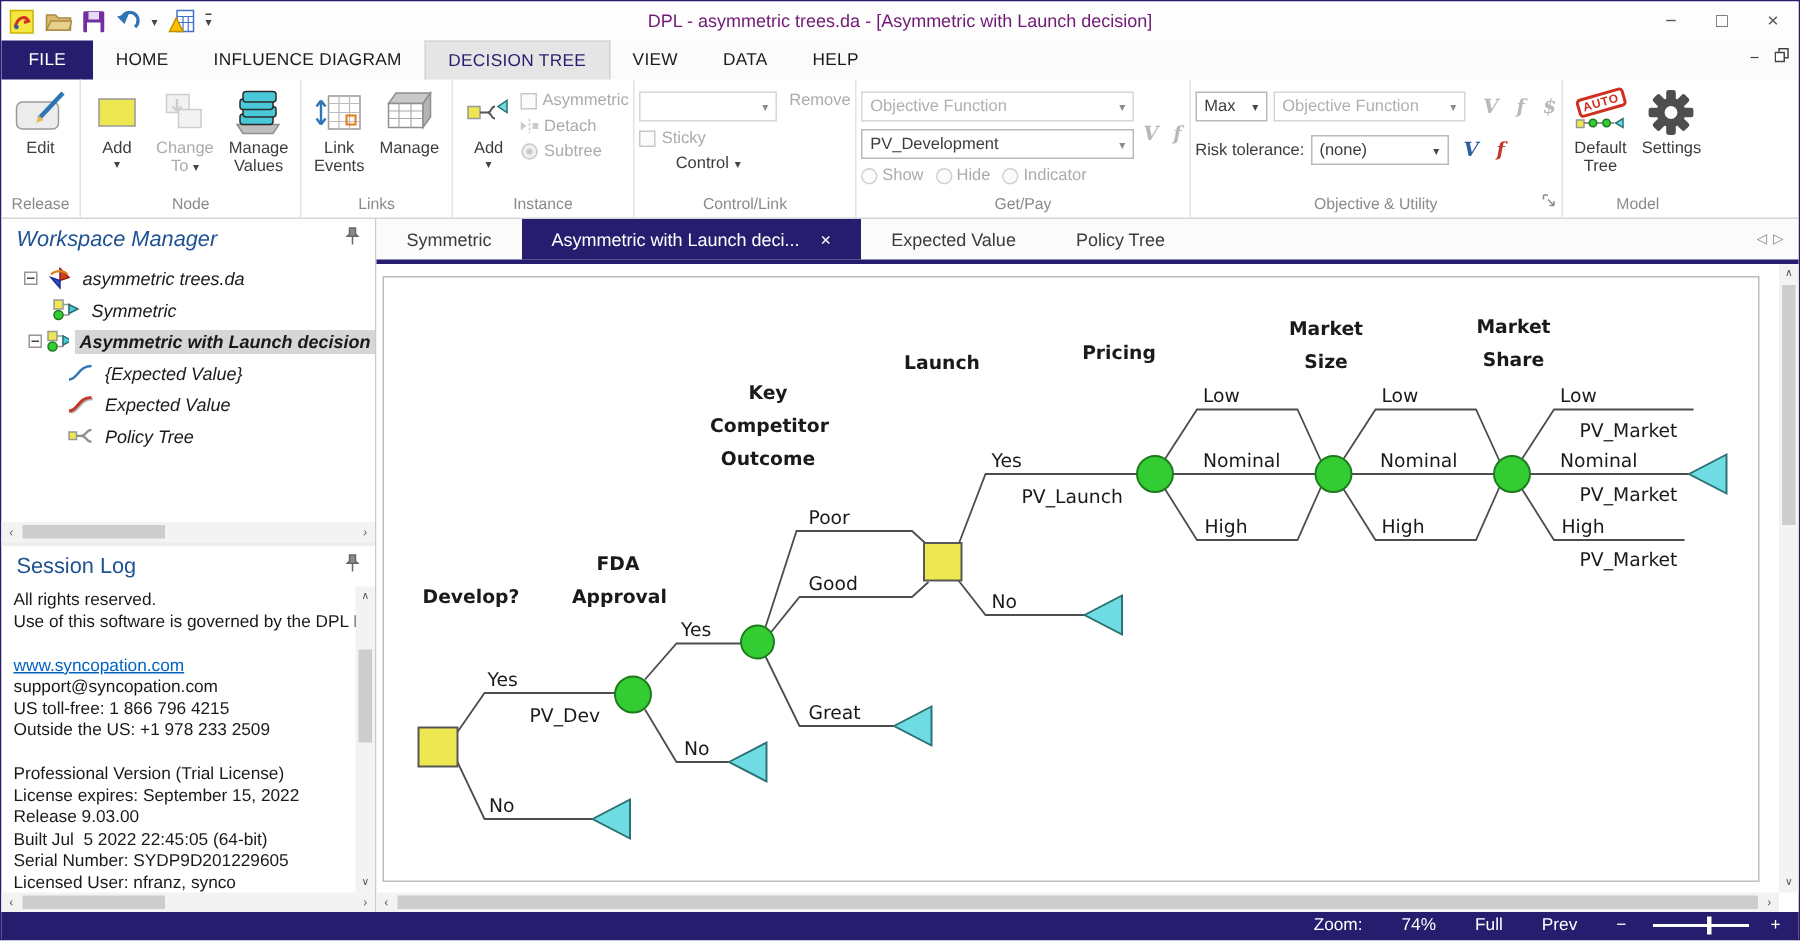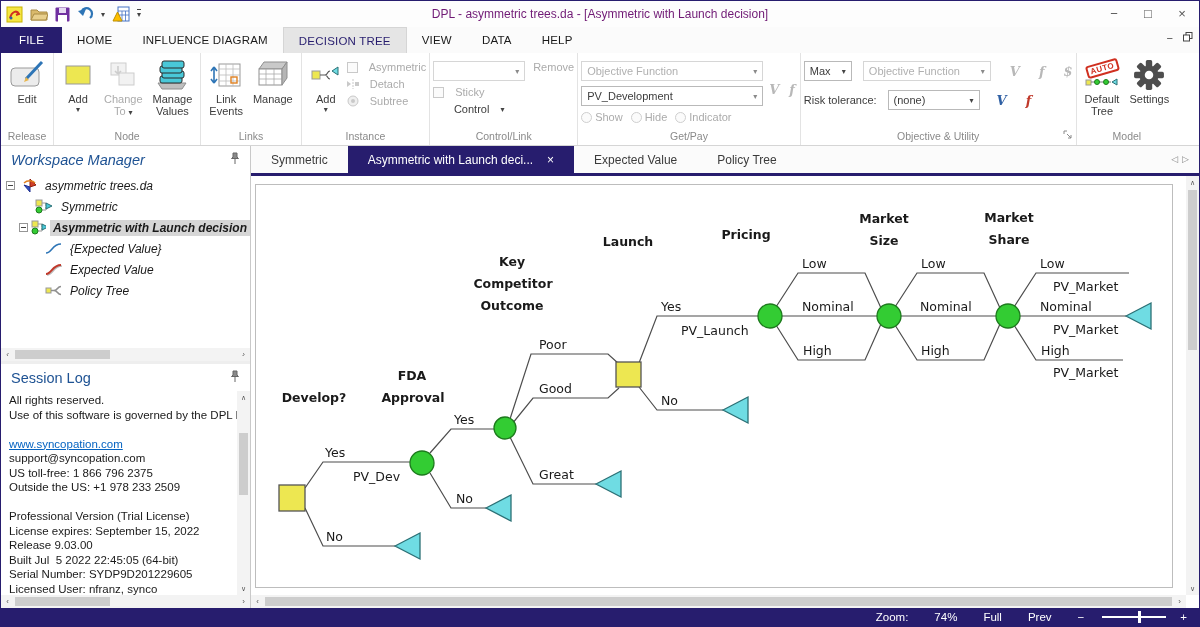--- a/index.html
+++ b/index.html
@@ -33,7 +33,7 @@
   .rbtn .rlb { font-size:11px; line-height:12px; color:#3c3c3c; text-align:center; }
   .dis, .dis .rlb { color:#ababab !important; }
   .rcol { display:flex; flex-direction:column; padding-top:7px; gap:5px; }
-  .rrow { display:flex; align-items:center; gap:11px; font-size:11px; color:#3c3c3c; }
+  .rrow { display:flex; align-items:center; gap:4px; font-size:11px; color:#3c3c3c; }
   .rrow.gray { color:#ababab; }
   .cb { width:11px; height:11px; border:1px solid #c9c9c9; background:#fbfbfb; display:inline-block; }
   .radio { width:11px; height:11px; border:1px solid #cfcfcf; border-radius:50%; background:#fbfbfb; display:inline-block; }

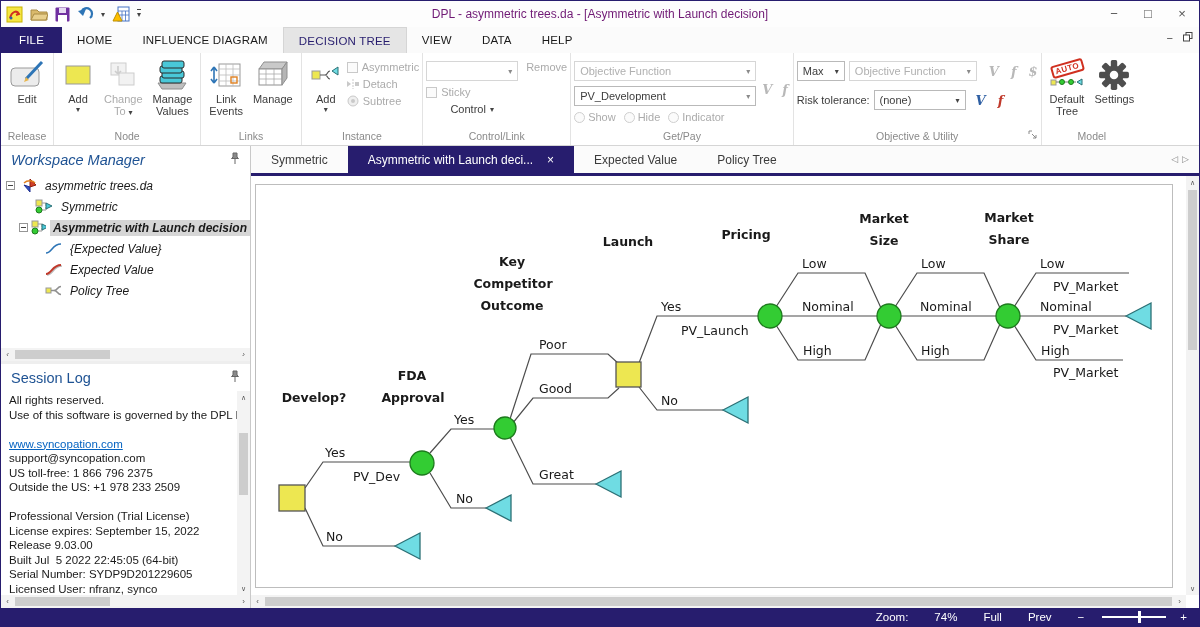--- a/index.html
+++ b/index.html
@@ -427,7 +427,7 @@
               </svg></span>
         </div>
         <div class="wm-tree">
-          <div class="trow" style="padding-left:5px;">
+          <div class="trow" style="padding-left:15px;">
             <span class="expander"></span>
             <svg width="18" height="15" style="margin:0 3px 0 6px;">
                 <path d="M9 1 L15 7 L9 9 z" fill="#D04028" stroke="#902010"></path>

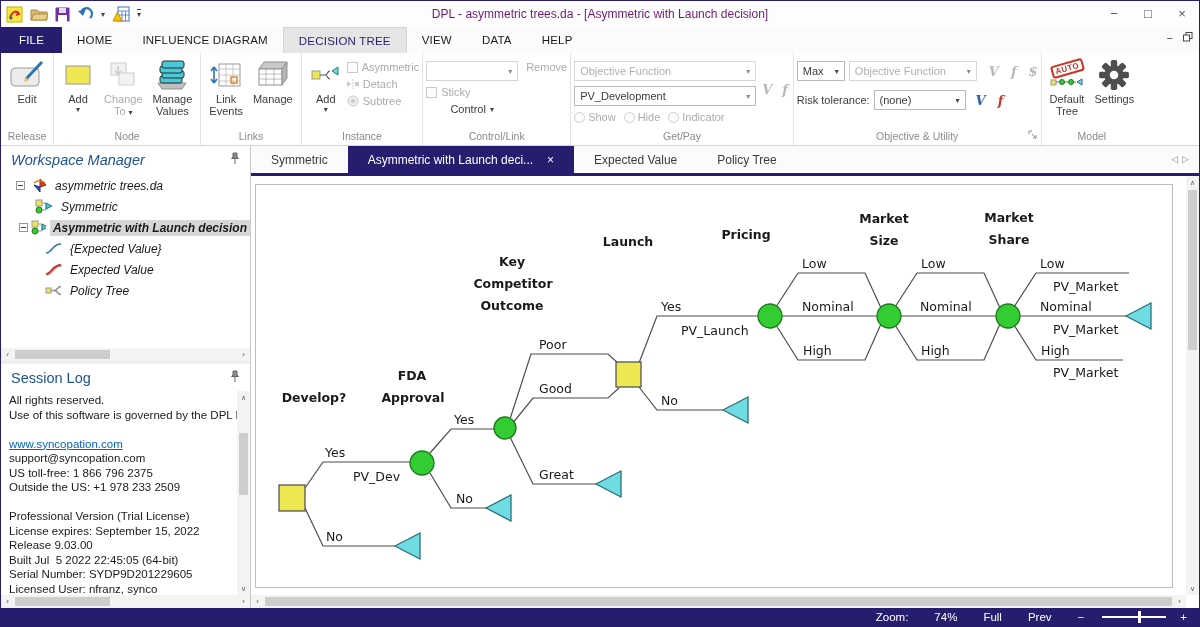--- a/index.html
+++ b/index.html
@@ -498,7 +498,7 @@
           <div>&nbsp;</div>
           <div class="sl-link">www.syncopation.com</div>
           <div>support@syncopation.com</div>
-          <div>US toll-free: 1 866 796 2375</div>
+          <div>US toll-free: 1 866 796 4215</div>
           <div>Outside the US: +1 978 233 2509</div>
           <div>&nbsp;</div>
           <div>Professional Version (Trial License)</div>

